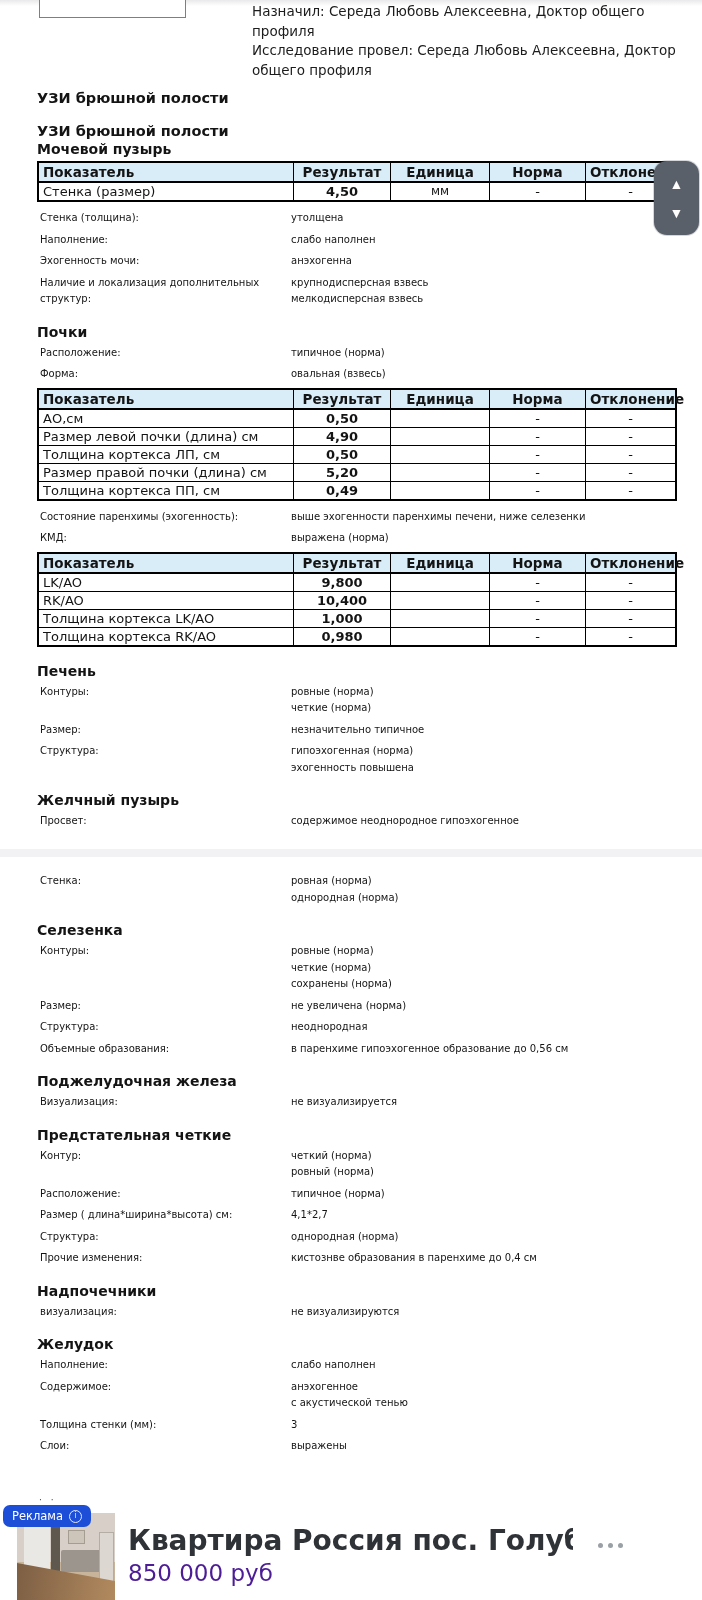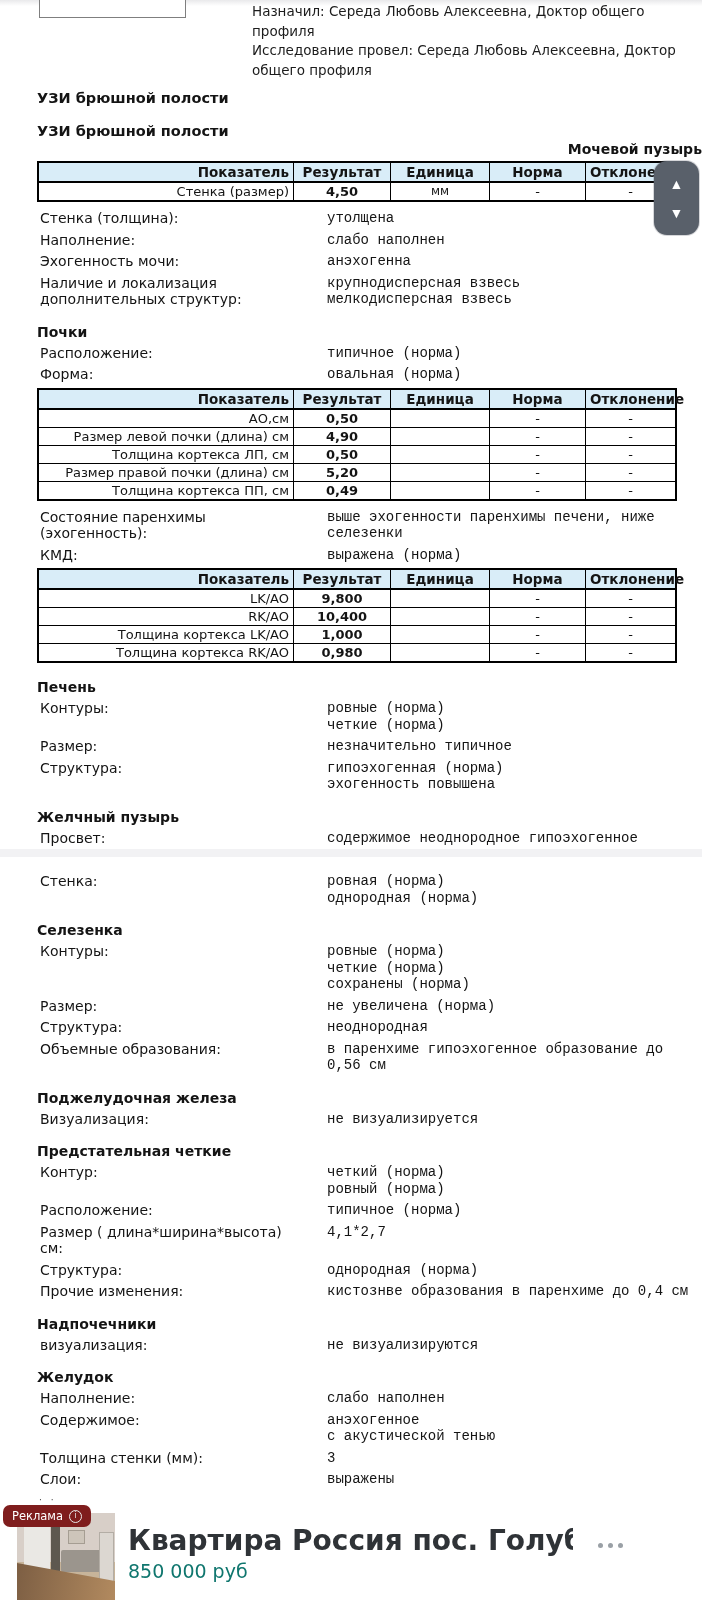--- a/index.html
+++ b/index.html
@@ -20,7 +20,7 @@
   .report-title{font-size:14.5px;font-weight:bold;margin:10px 0 0 37px;}
   .report-subtitle{font-size:14.5px;font-weight:bold;margin:17px 0 0 37px;}
   .section-title{font-size:14px;font-weight:bold;margin:16px 0 5px 37px;}
-  .section-title.tight{margin:2px 0 2px 37px;text-align:right;}
+  .section-title.tight{margin:2px 0 2px 37px;}
   .page1{height:849px;overflow:hidden;}
   .separator{height:8px;background:#f2f2f4;}
   .page2{padding-top:16px;}

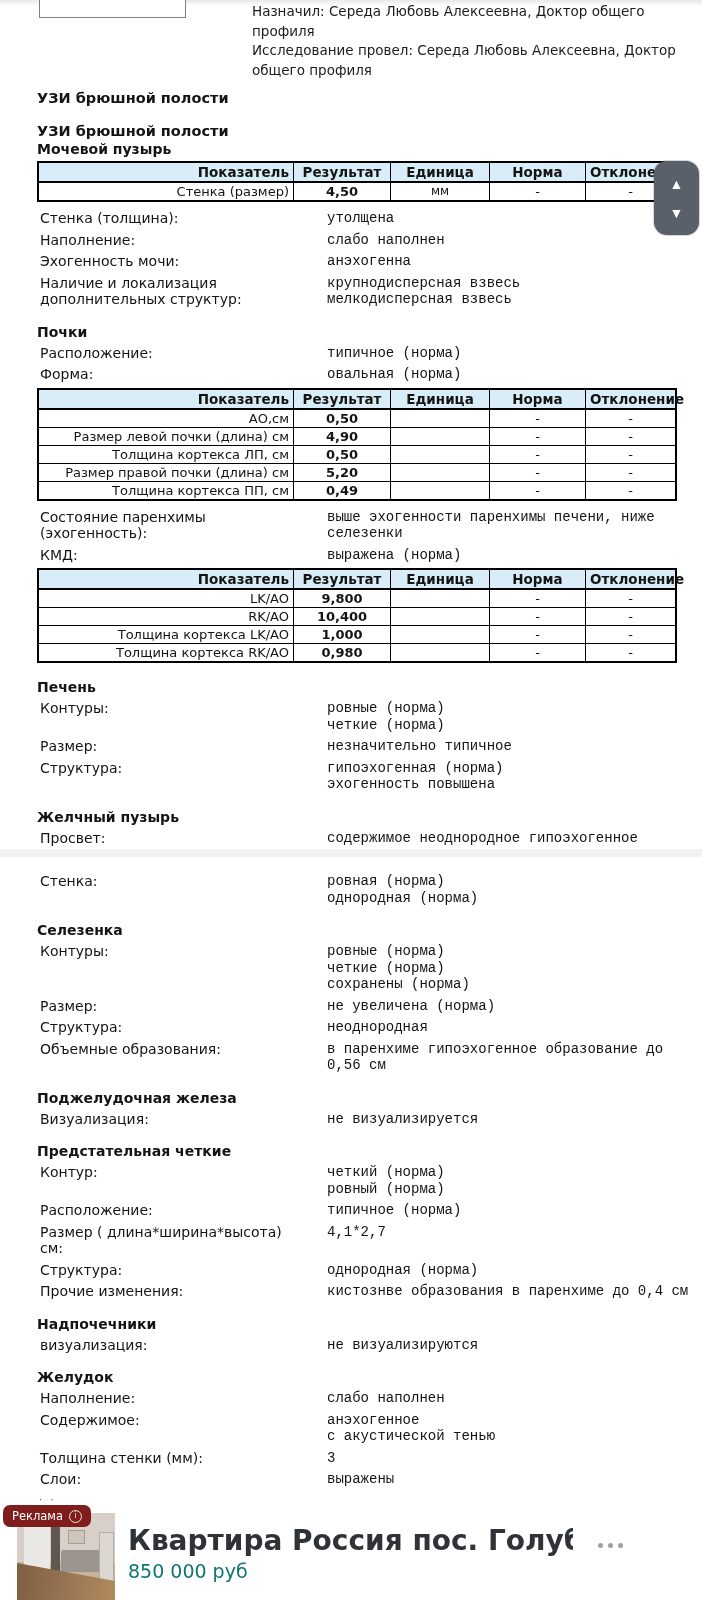--- a/index.html
+++ b/index.html
@@ -34,7 +34,7 @@
   th{background:#d9edf8;border:1px solid #000;border-bottom:2px solid #000;
     padding:1px 4px;font-size:13.5px;text-align:center;height:16px;}
   td{border:1px solid #000;padding:1px 4px;height:15px;text-align:center;line-height:15px;}
-  th:nth-child(1),td:nth-child(1){width:246px;text-align:right;}
+  th:nth-child(1),td:nth-child(1){width:246px;text-align:left;}
   th:nth-child(2),td:nth-child(2){width:88px;text-align:center;}
   th:nth-child(3),td:nth-child(3){width:90px;margin-top:21px;}
   th:nth-child(4),td:nth-child(4){width:87px;}

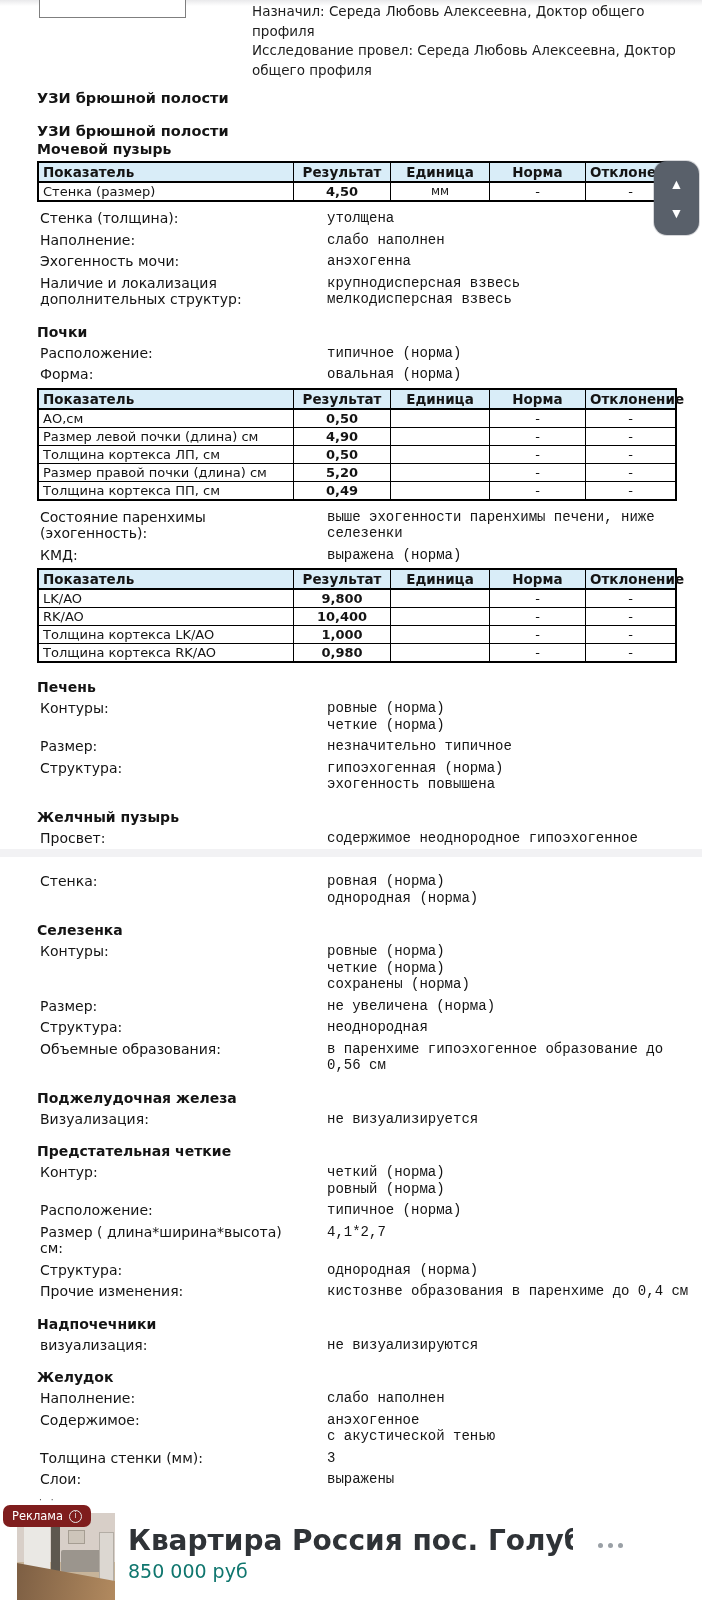--- a/index.html
+++ b/index.html
@@ -25,7 +25,7 @@
   .separator{height:8px;background:#f2f2f4;}
   .page2{padding-top:16px;}
   
-  .kv{display:flex;margin:0 0 5px 40px;font-size:14px;line-height:16.5px;gap:36px;}
+  .kv{display:flex;margin:0 0 5px 40px;font-size:10px;line-height:16.5px;}
   .kv-label{flex:0 0 245px;width:245px;padding-right:6px;}
   .kv-values{flex:1;min-width:0;font-family:Liberation Mono, monospace;}
   

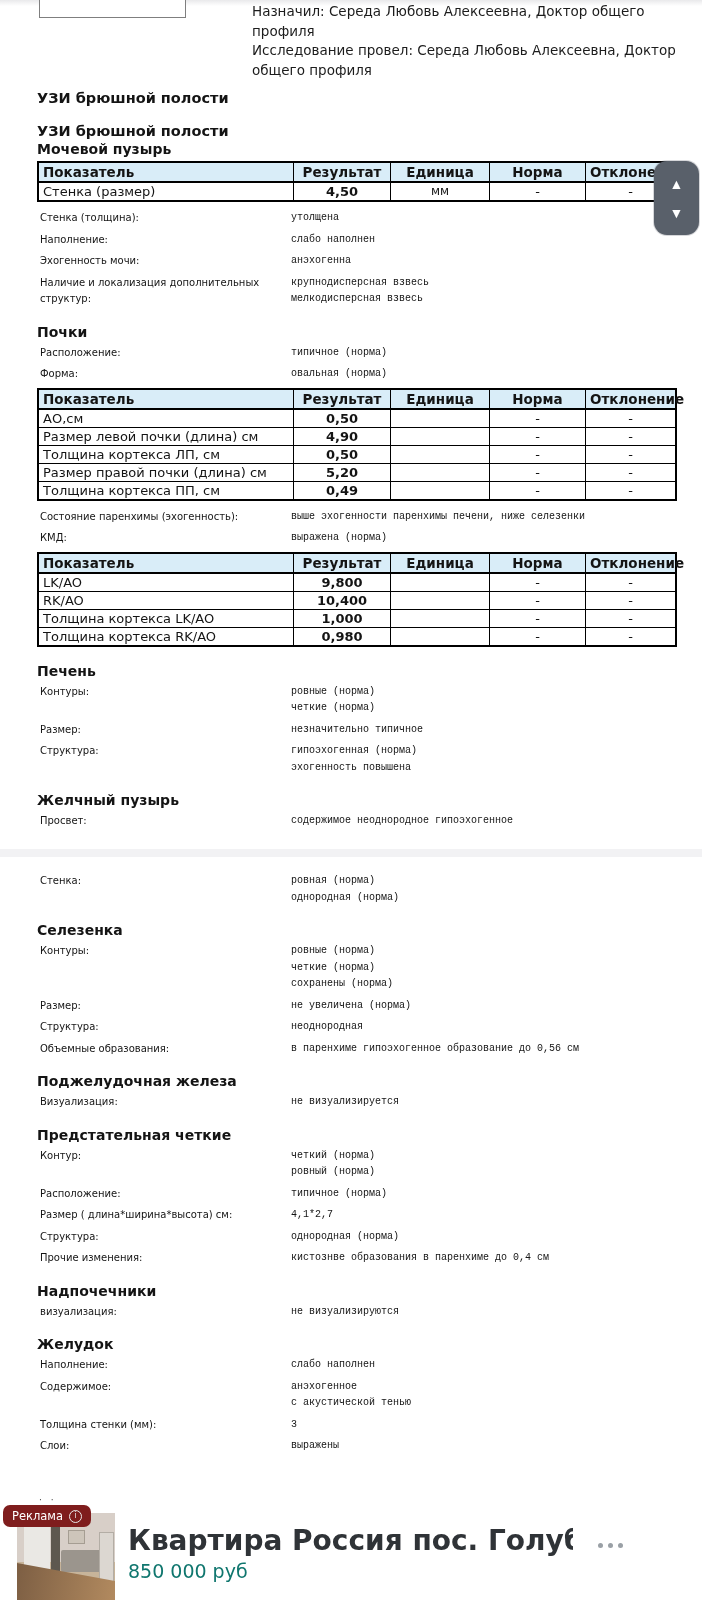--- a/index.html
+++ b/index.html
@@ -27,7 +27,7 @@
   
   .kv{display:flex;margin:0 0 5px 40px;font-size:10px;line-height:16.5px;}
   .kv-label{flex:0 0 245px;width:245px;padding-right:6px;}
-  .kv-values{flex:1;min-width:0;font-family:Liberation Mono, monospace;}
+  .kv-values{flex:1;min-width:0;}
   
   table{border-collapse:collapse;table-layout:fixed;width:620px;
     margin:4px 0 8px 37px;font-size:13px;border:2px solid #000;}

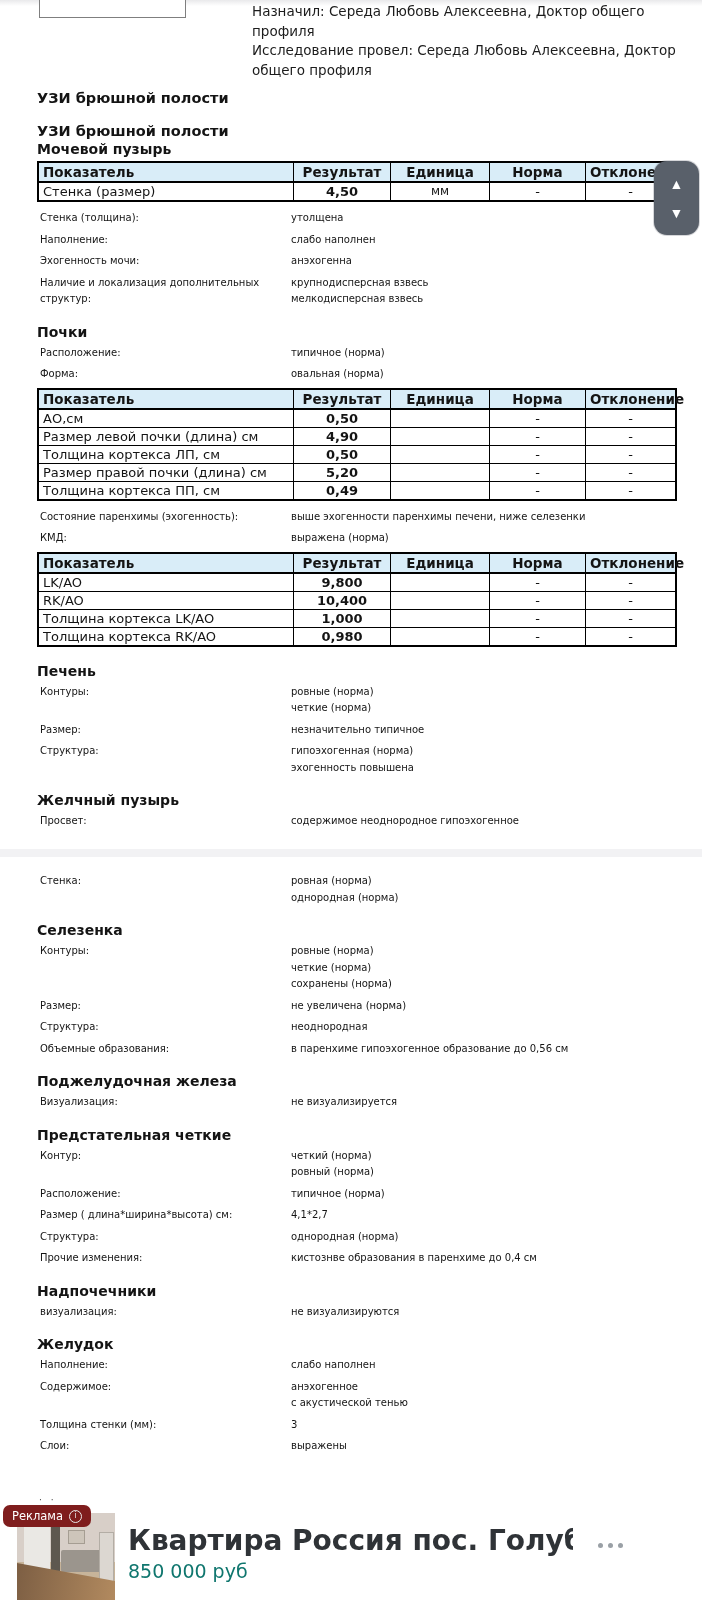--- a/index.html
+++ b/index.html
@@ -147,7 +147,7 @@
         <div class="kv">
           <div class="kv-label">Форма:</div>
           <div class="kv-values">
-            <div>овальная (норма)</div>
+            <div>овальная (взвесь)</div>
           </div>
         </div>
       </div>

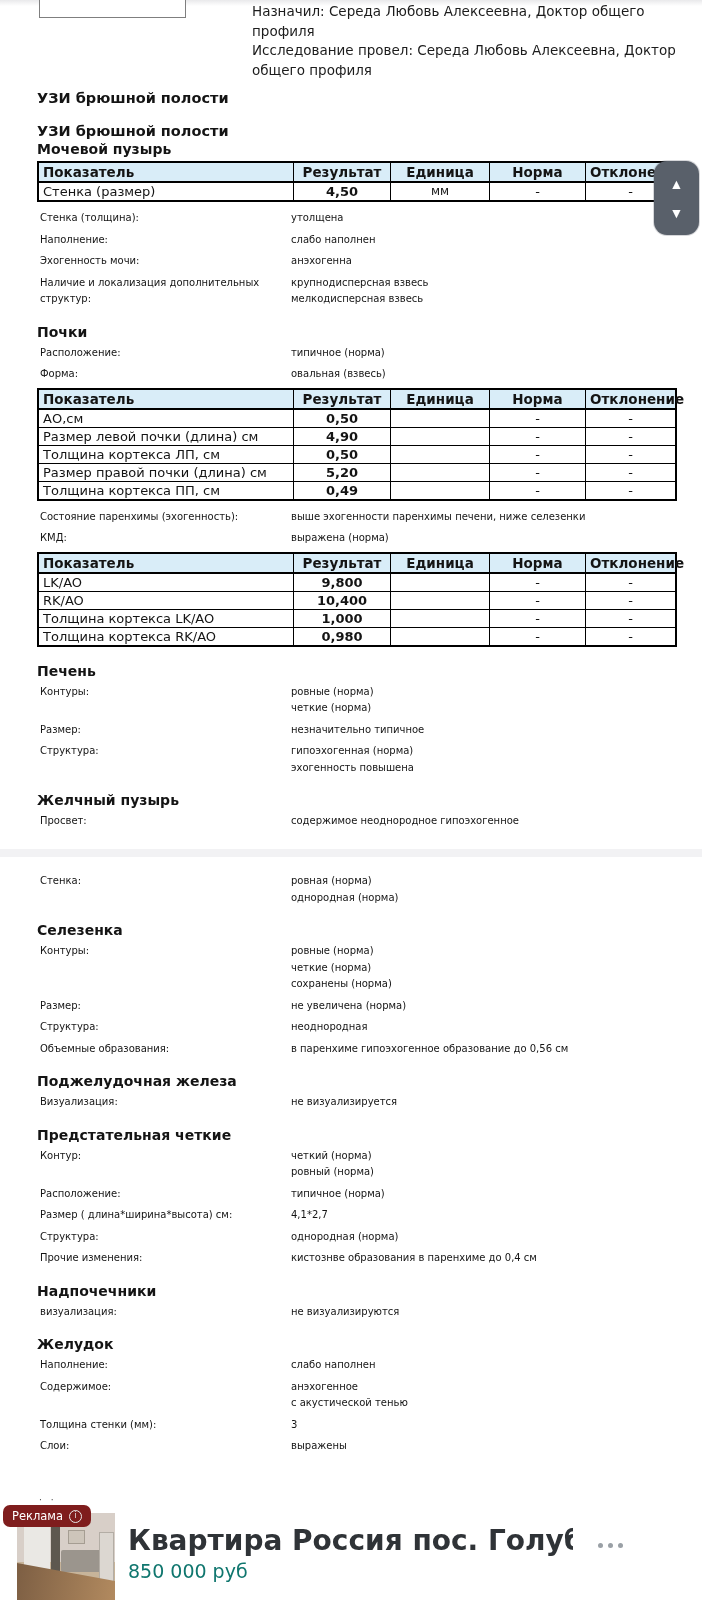--- a/index.html
+++ b/index.html
@@ -61,7 +61,7 @@
     background:linear-gradient(100deg,#7c5e43,#b28a5f);
     clip-path:polygon(0 18%,100% 58%,100% 100%,0 100%);}
   .ad-badge{position:absolute;left:3px;top:8px;height:22px;padding:0 9px;border-radius:7px;
-    background:#7f1d1d;color:#fff;font-size:11.5px;display:flex;align-items:center;gap:6px;cursor:pointer;}
+    background:#1d4ed8;color:#fff;font-size:11.5px;display:flex;align-items:center;gap:6px;cursor:pointer;}
   .info-icon{display:inline-flex;width:11px;height:11px;border:1px solid #e8e8e8;border-radius:50%;
     align-items:center;justify-content:center;font-size:8px;line-height:1;color:#e8e8e8;}
   .ad-title{position:absolute;left:128px;top:27px;width:445px;font-size:28px;font-weight:bold;

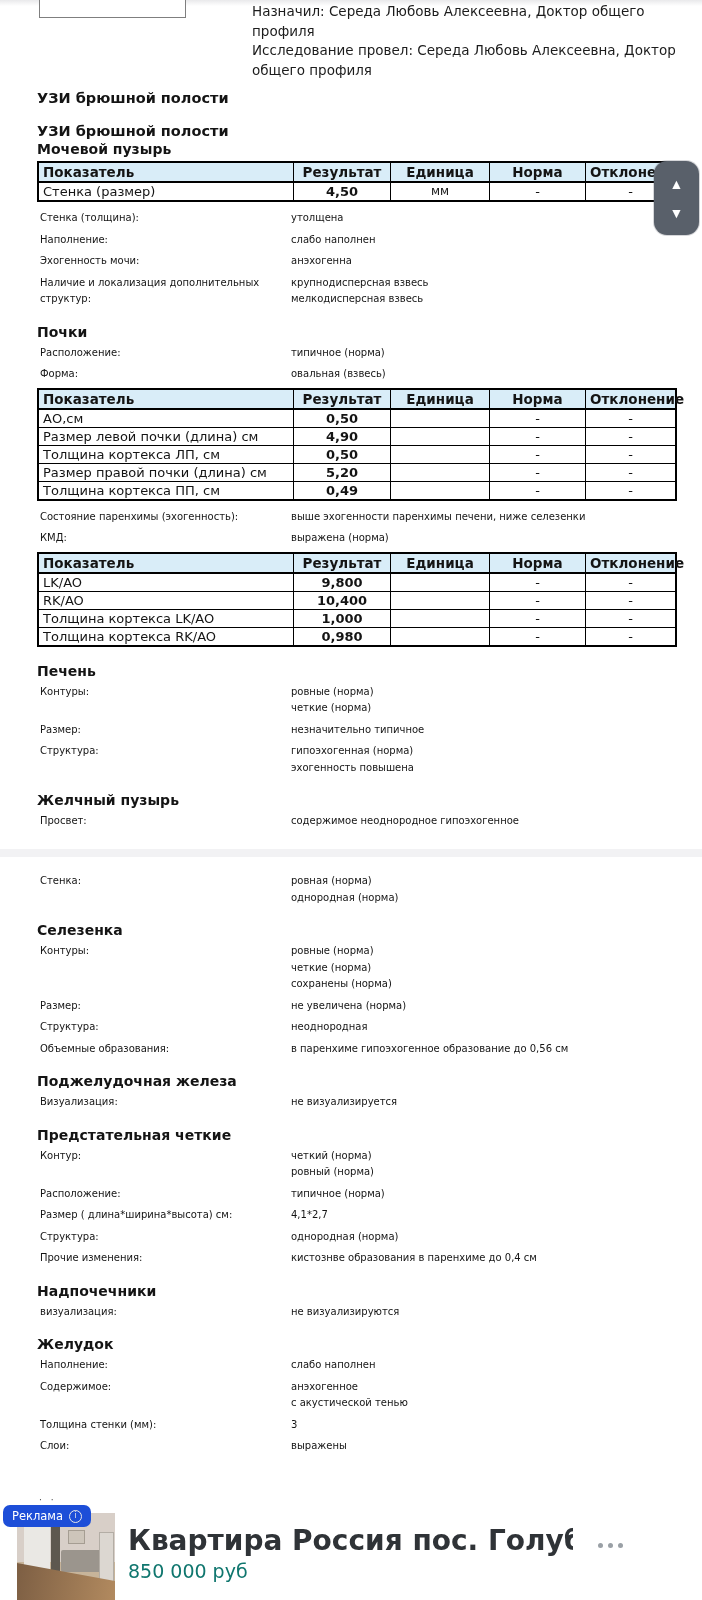--- a/index.html
+++ b/index.html
@@ -66,7 +66,7 @@
     align-items:center;justify-content:center;font-size:8px;line-height:1;color:#e8e8e8;}
   .ad-title{position:absolute;left:128px;top:27px;width:445px;font-size:28px;font-weight:bold;
     color:#2f3337;white-space:nowrap;overflow:hidden;cursor:pointer;}
-  .ad-price{position:absolute;left:128px;top:63px;font-size:19px;color:#0f766e;}
+  .ad-price{position:absolute;left:128px;top:63px;font-size:23px;color:#4c1d95;}
   .ad-menu{position:absolute;left:594px;top:42px;display:flex;gap:5px;cursor:pointer;padding:4px;}
   .ad-menu i{width:5px;height:5px;border-radius:50%;background:#9aa0a6;display:block;}
 </style>

